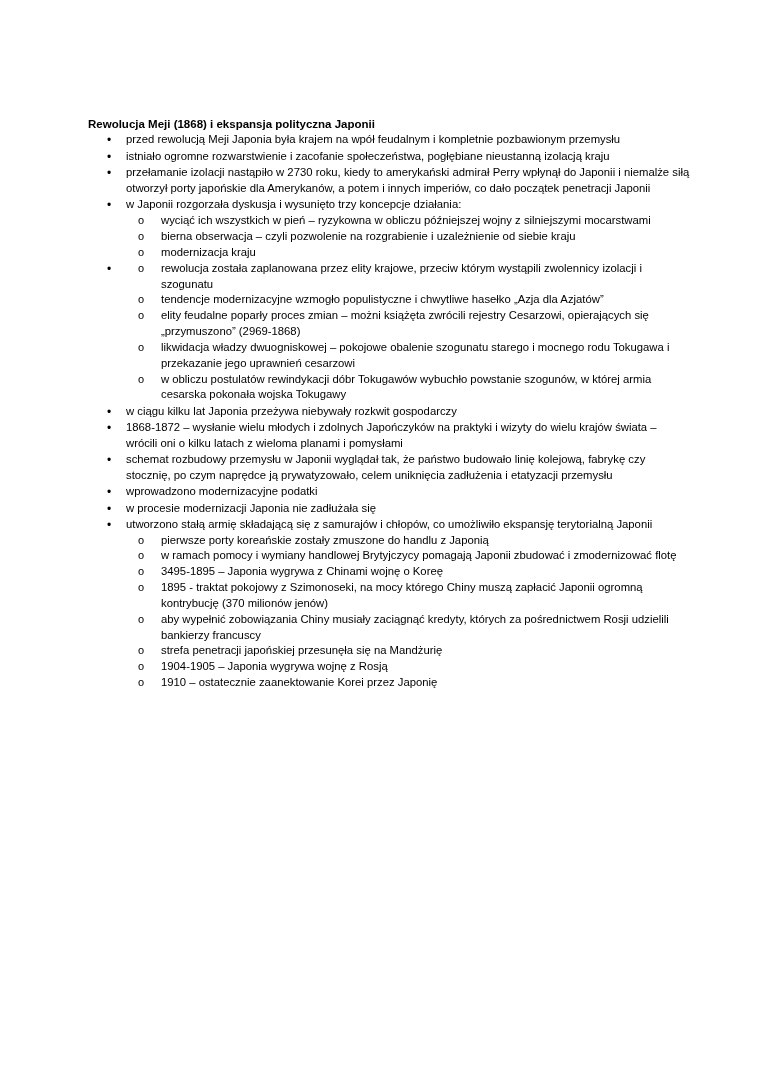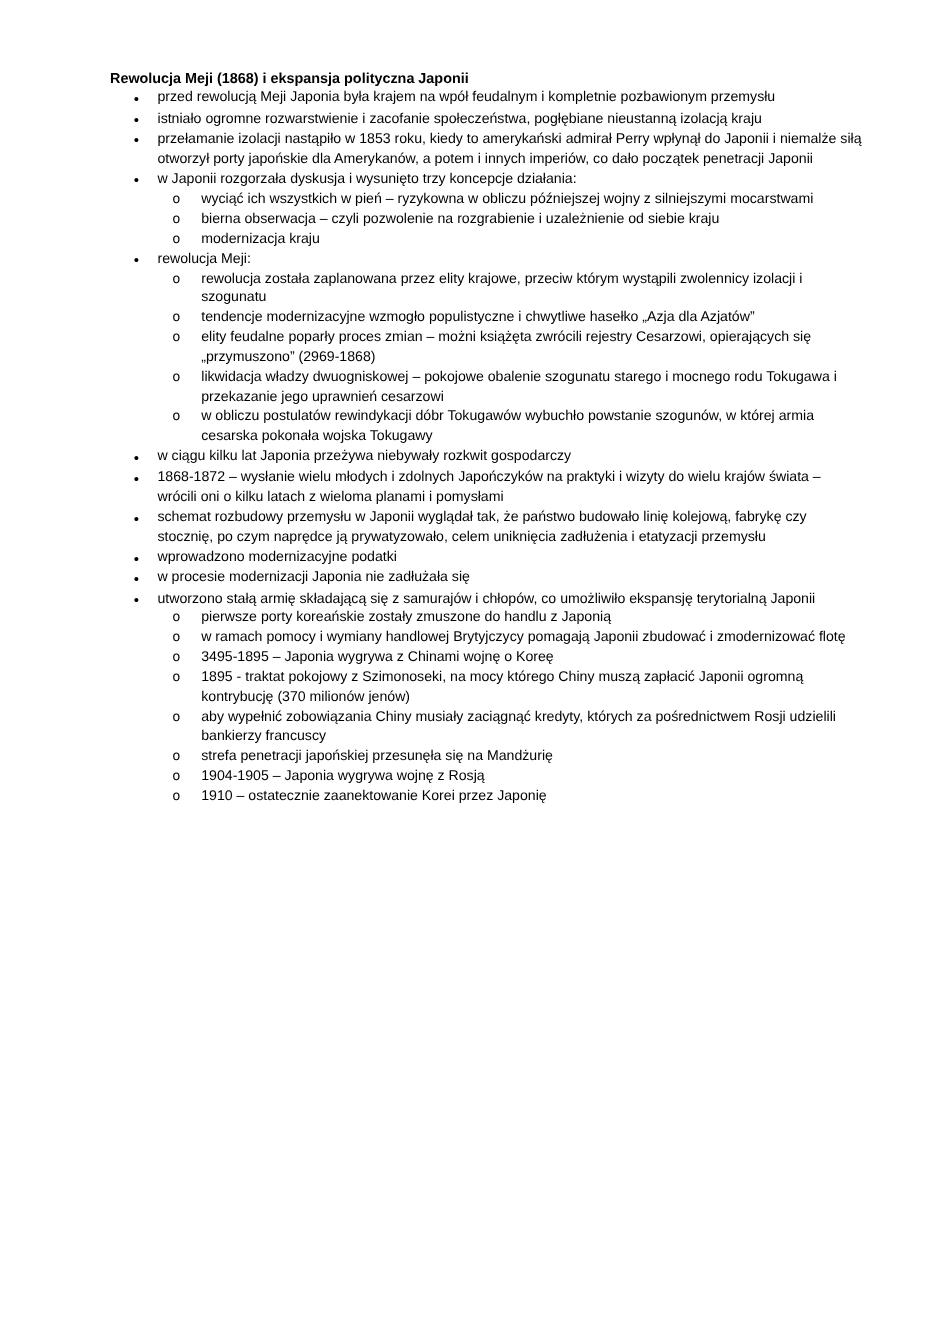--- a/index.html
+++ b/index.html
@@ -18,7 +18,7 @@
     width: 760px;
     height: 1075px;
     box-sizing: border-box;
-    padding: 55px 70px 40px 88px;
+    padding: 116px 70px 40px 88px;
     position: relative;
   }
   .doc-title {

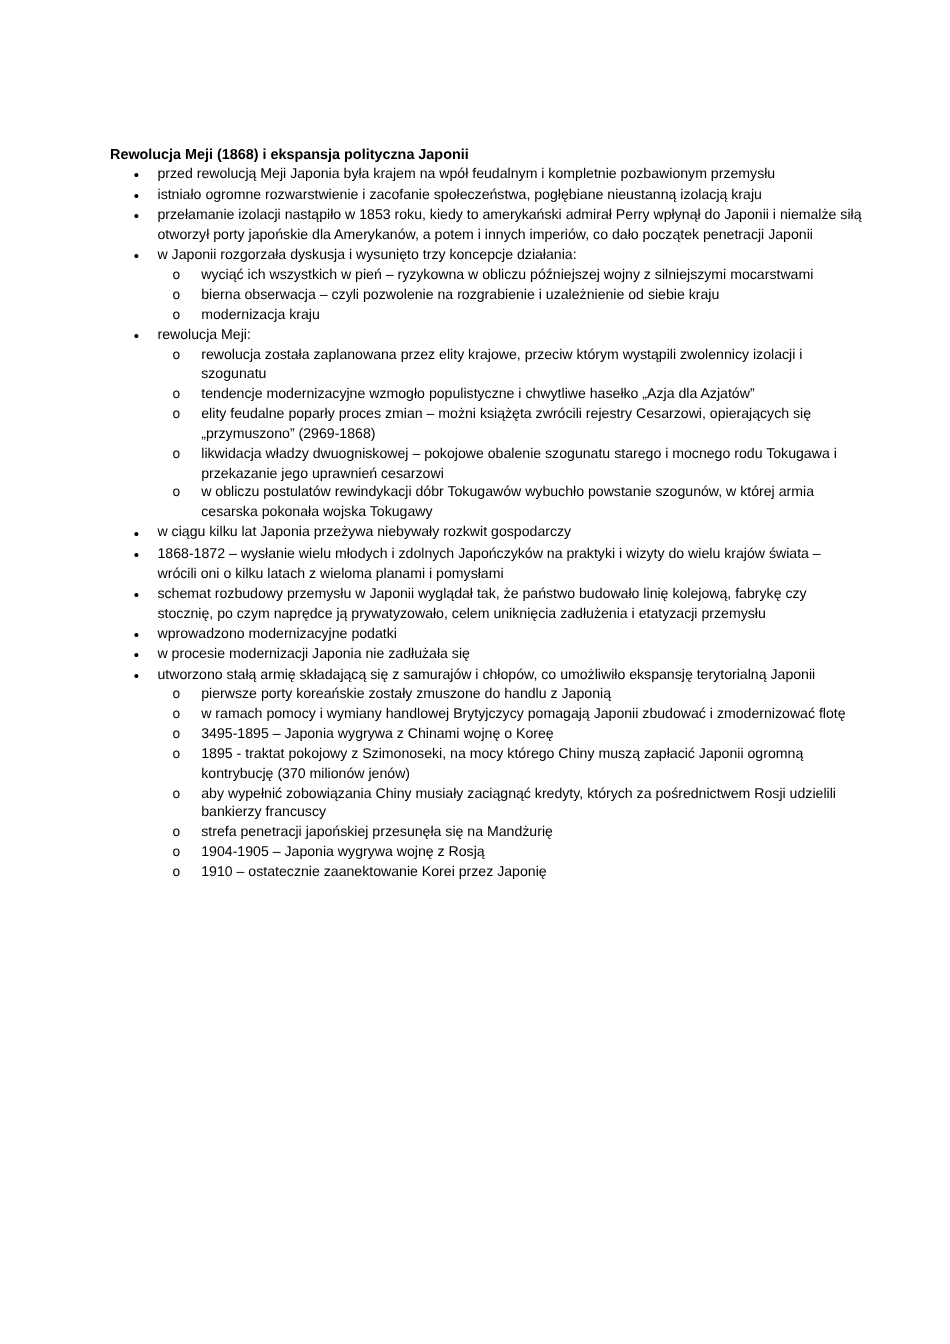--- a/index.html
+++ b/index.html
@@ -91,7 +91,7 @@
       </li>
       <li class="l1">
         <span class="bullet">•</span>
-        <span class="txt">przełamanie izolacji nastąpiło w 1853 roku, kiedy to amerykański admirał Perry wpłynął do Japonii i niemalże siłą otworzył porty japońskie dla Amerykanów, a potem i innych imperiów, co dało początek penetracji Japonii</span>
+        <span class="txt">przełamanie izolacji nastąpiło w 2730 roku, kiedy to amerykański admirał Perry wpłynął do Japonii i niemalże siłą otworzył porty japońskie dla Amerykanów, a potem i innych imperiów, co dało początek penetracji Japonii</span>
       </li>
       <li class="l1">
         <span class="bullet">•</span>

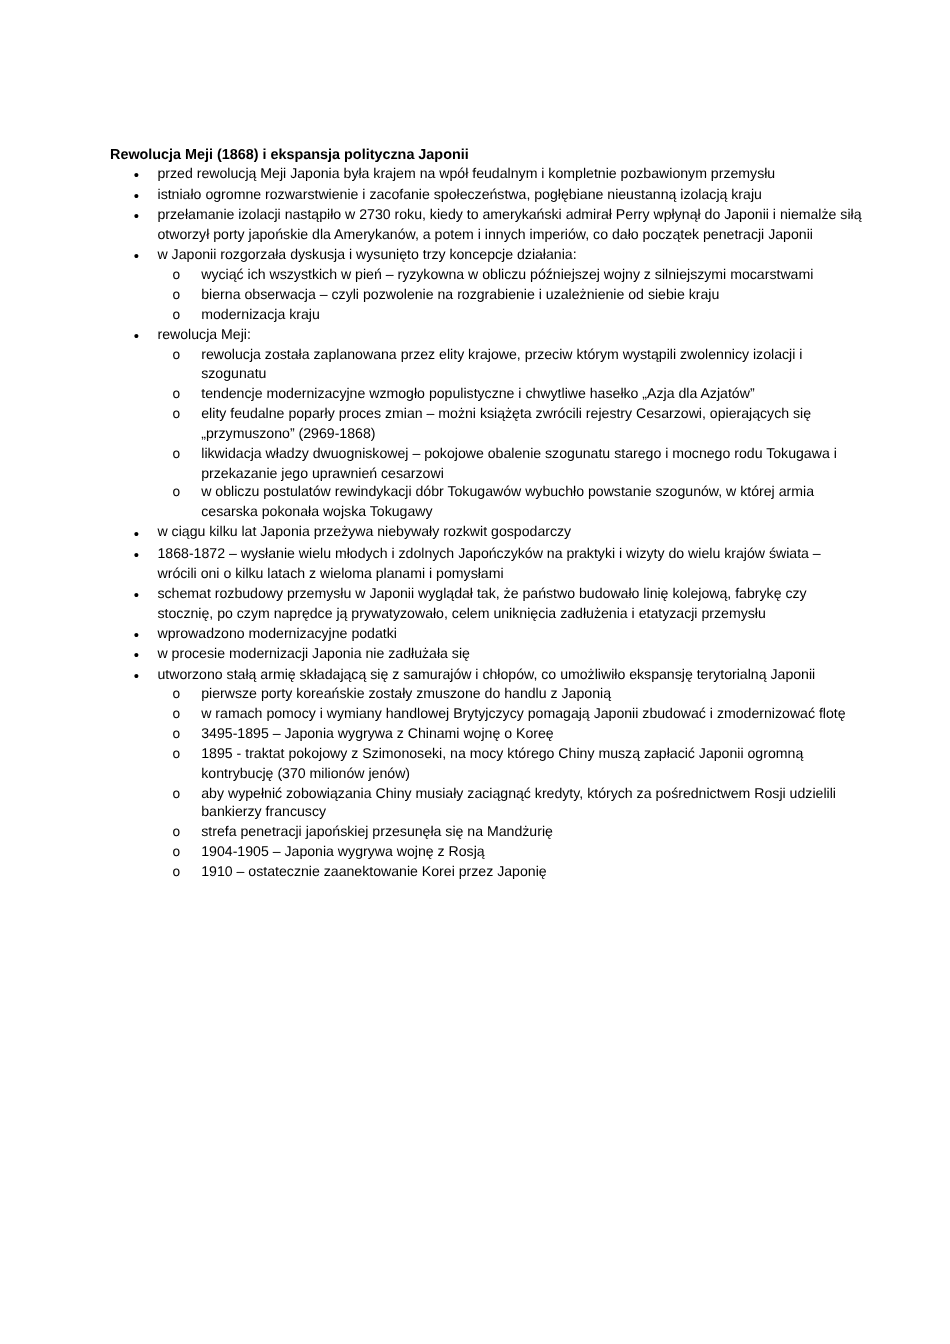--- a/index.html
+++ b/index.html
@@ -113,7 +113,6 @@
       </li>
       <li class="l1">
         <span class="bullet">•</span>
-        <span class="txt">rewolucja Meji:</span>
         <ul class="level2">
           <li class="l2">
             <span class="circle">o</span>

